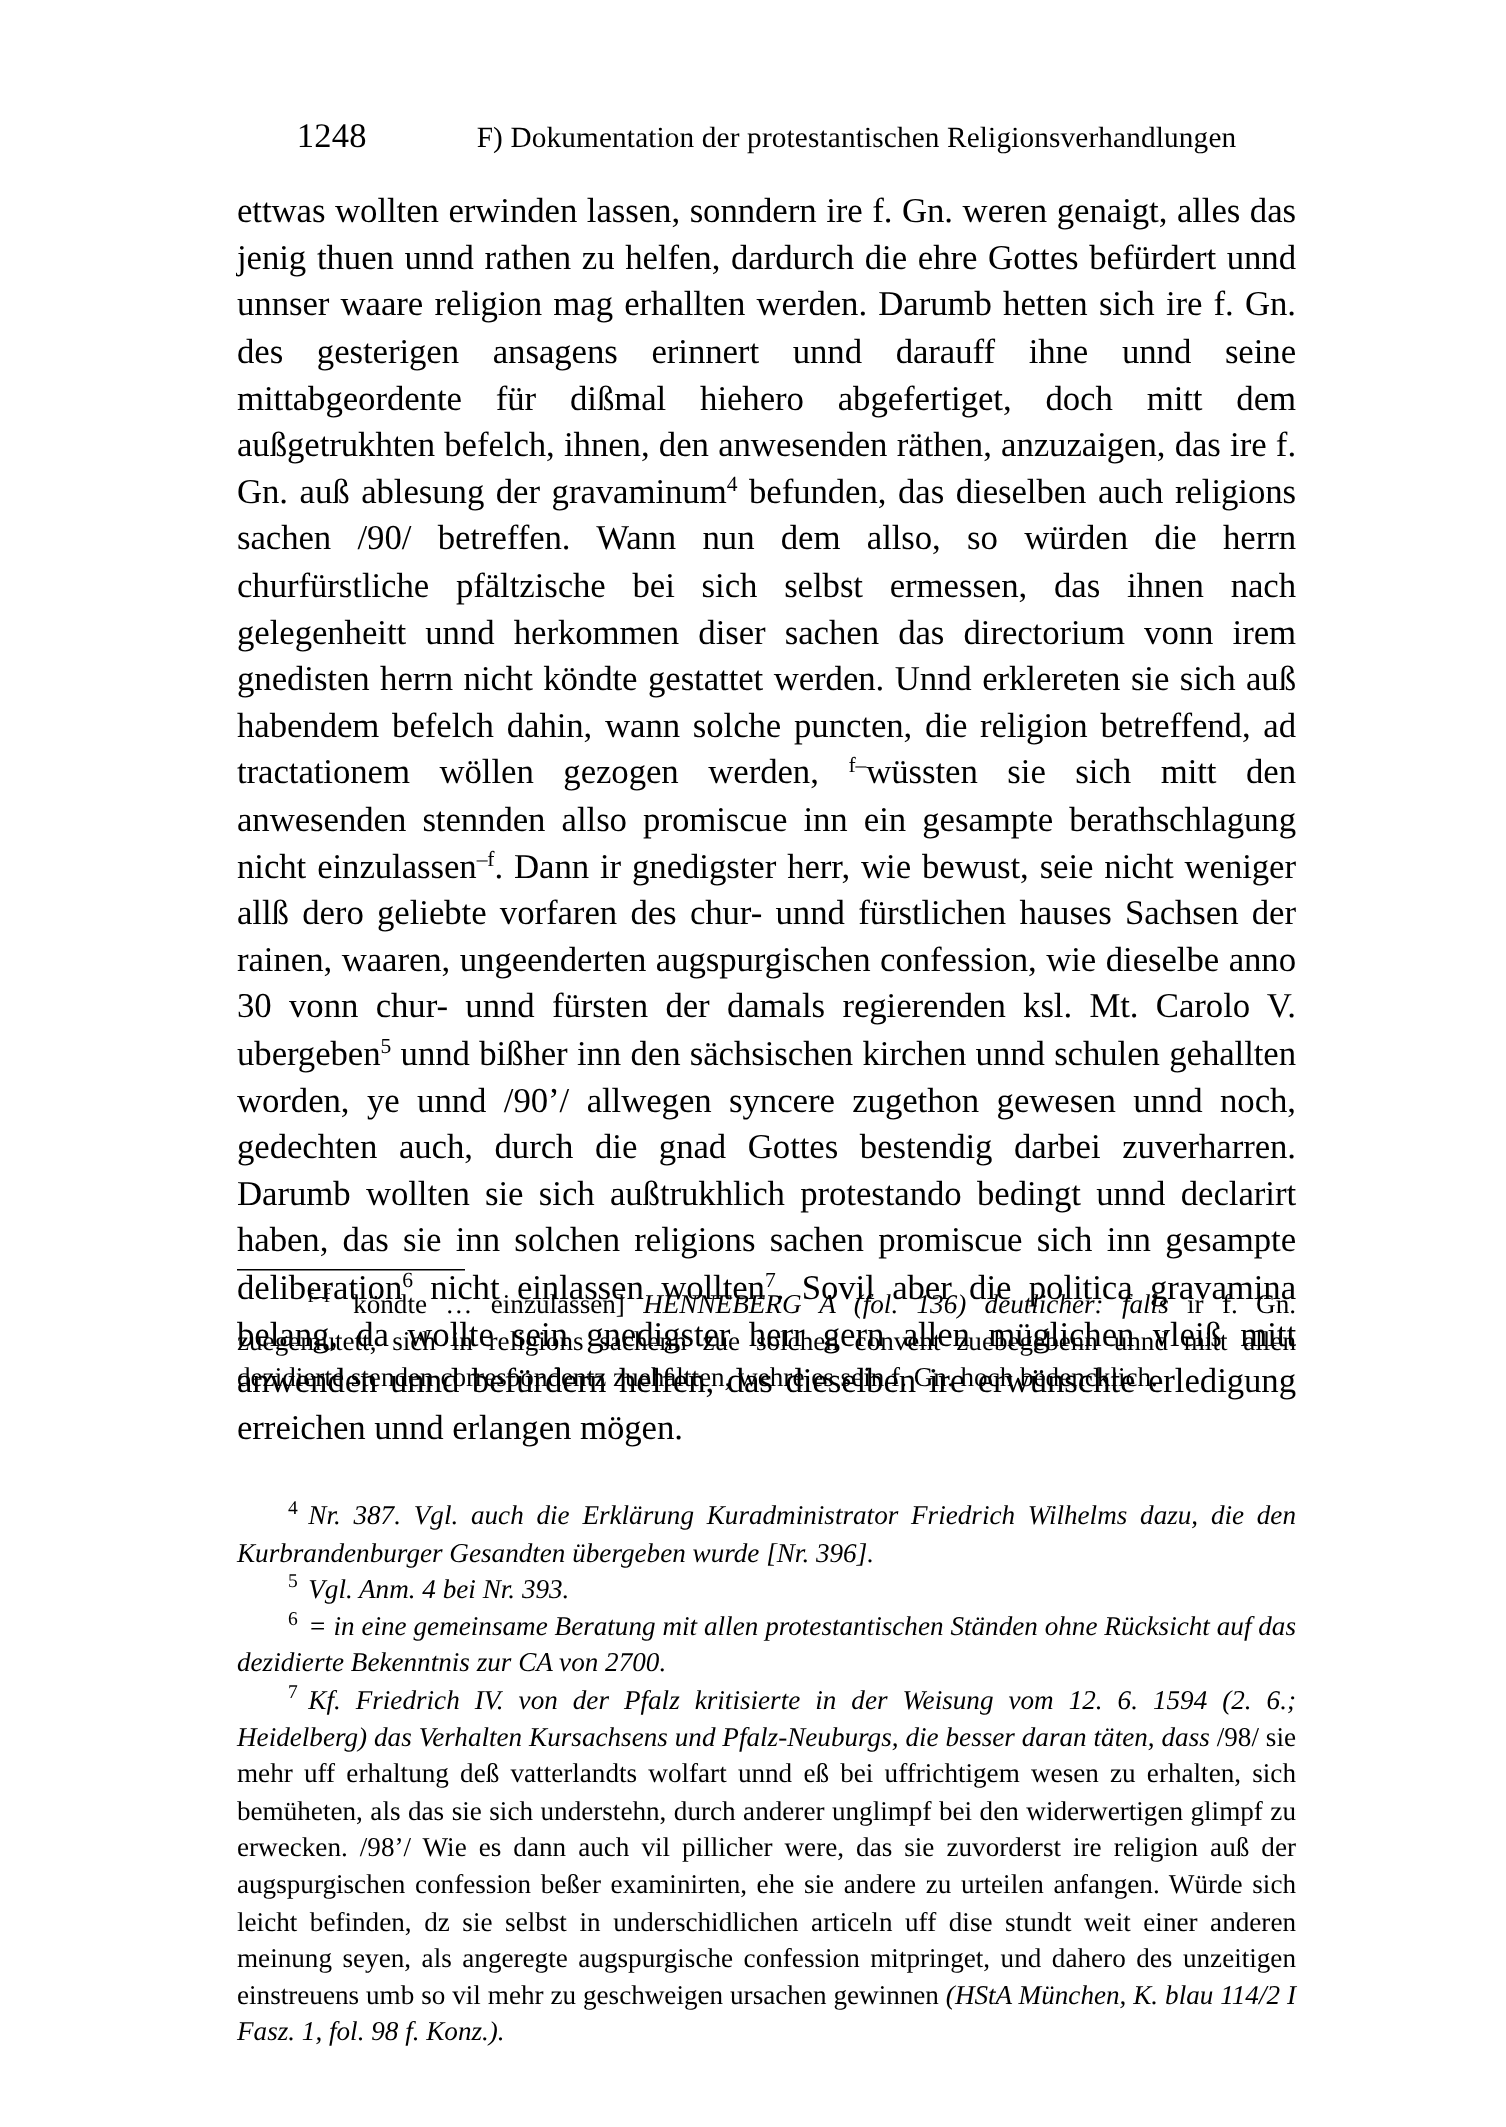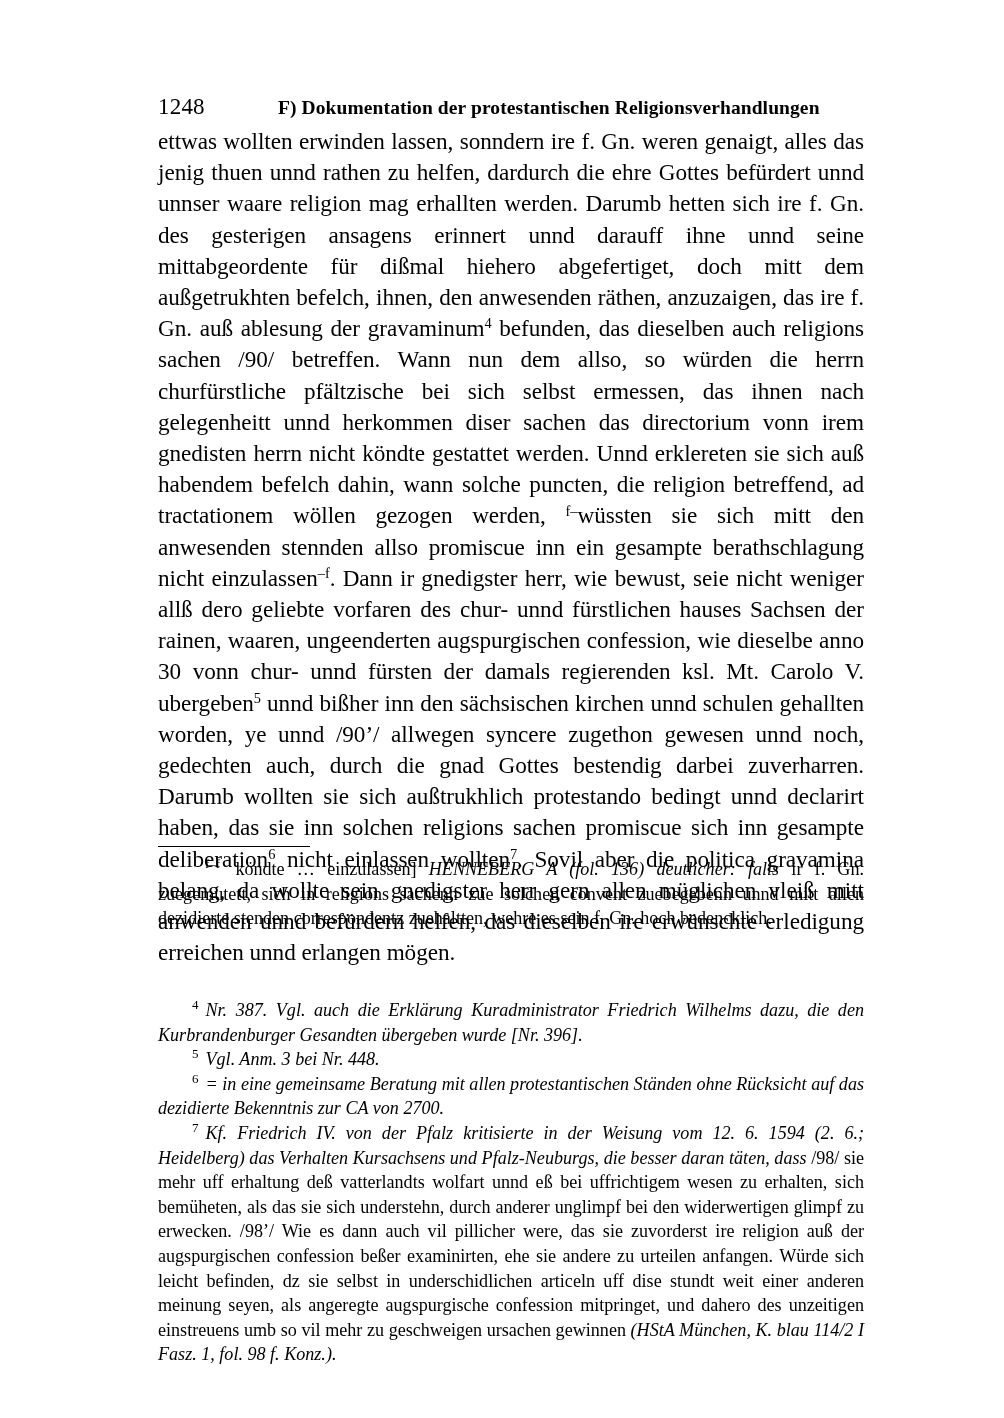--- a/index.html
+++ b/index.html
@@ -21,12 +21,13 @@
   
   .runhead {
     position: absolute;
-    top: 94px;
+    top: 78px;
     left: 158px;
     width: 706px;
     height: 26px;
     display: flex;
     align-items: baseline;
+    justify-content: center;
   }
   .runhead .folio {
     font-size: 23px;

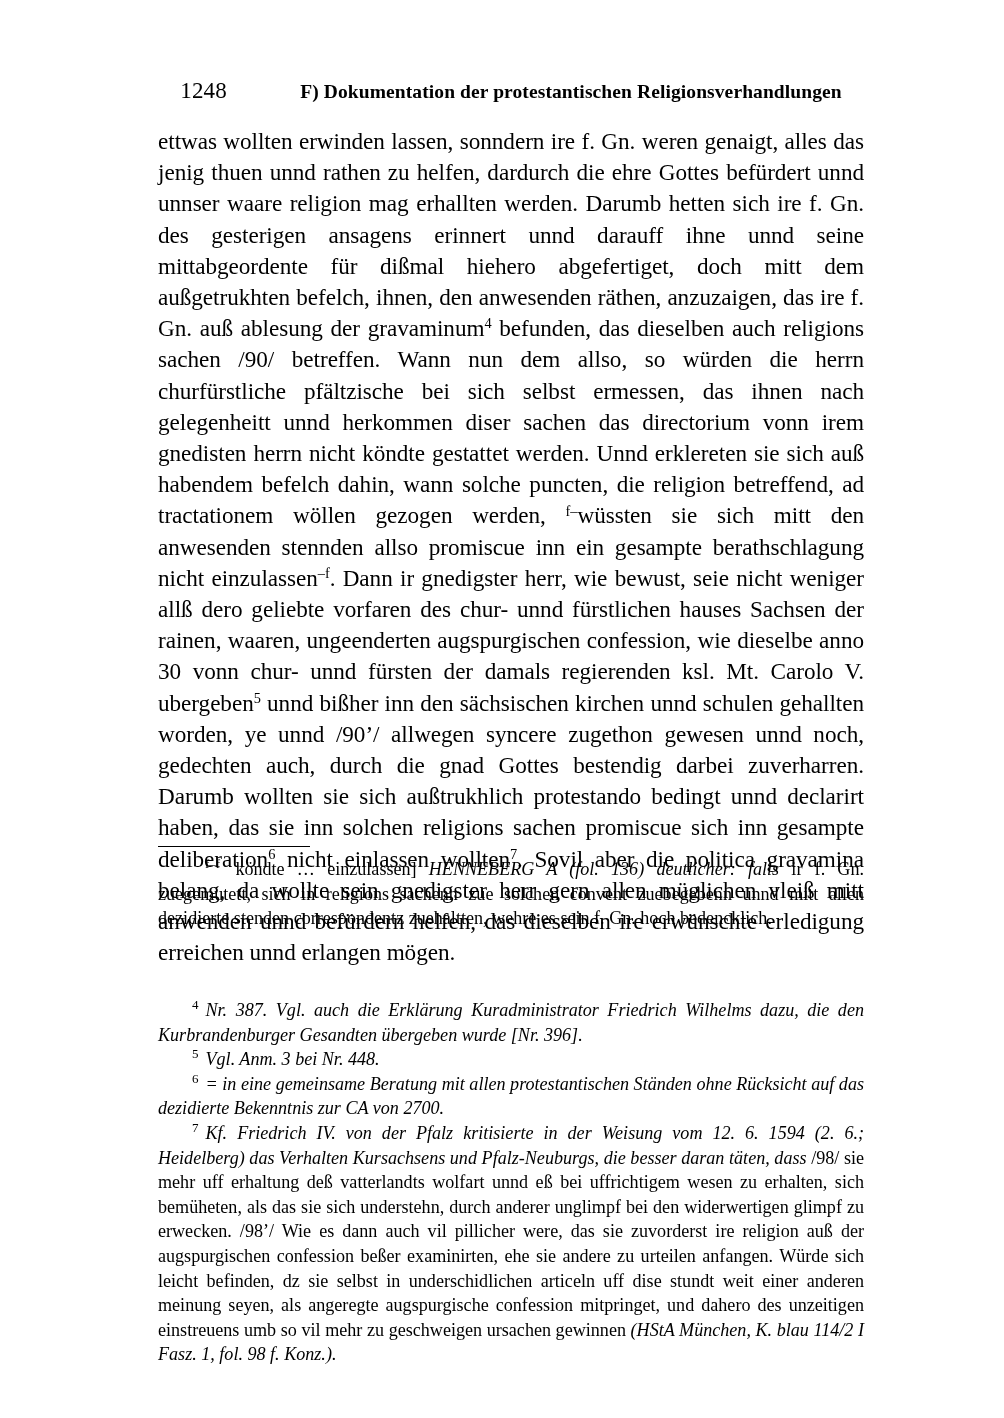--- a/index.html
+++ b/index.html
@@ -38,7 +38,6 @@
   .runhead .title {
     font-size: 19.5px;
     letter-spacing: 0.1px;
-    font-weight: bold;
   }
 
   

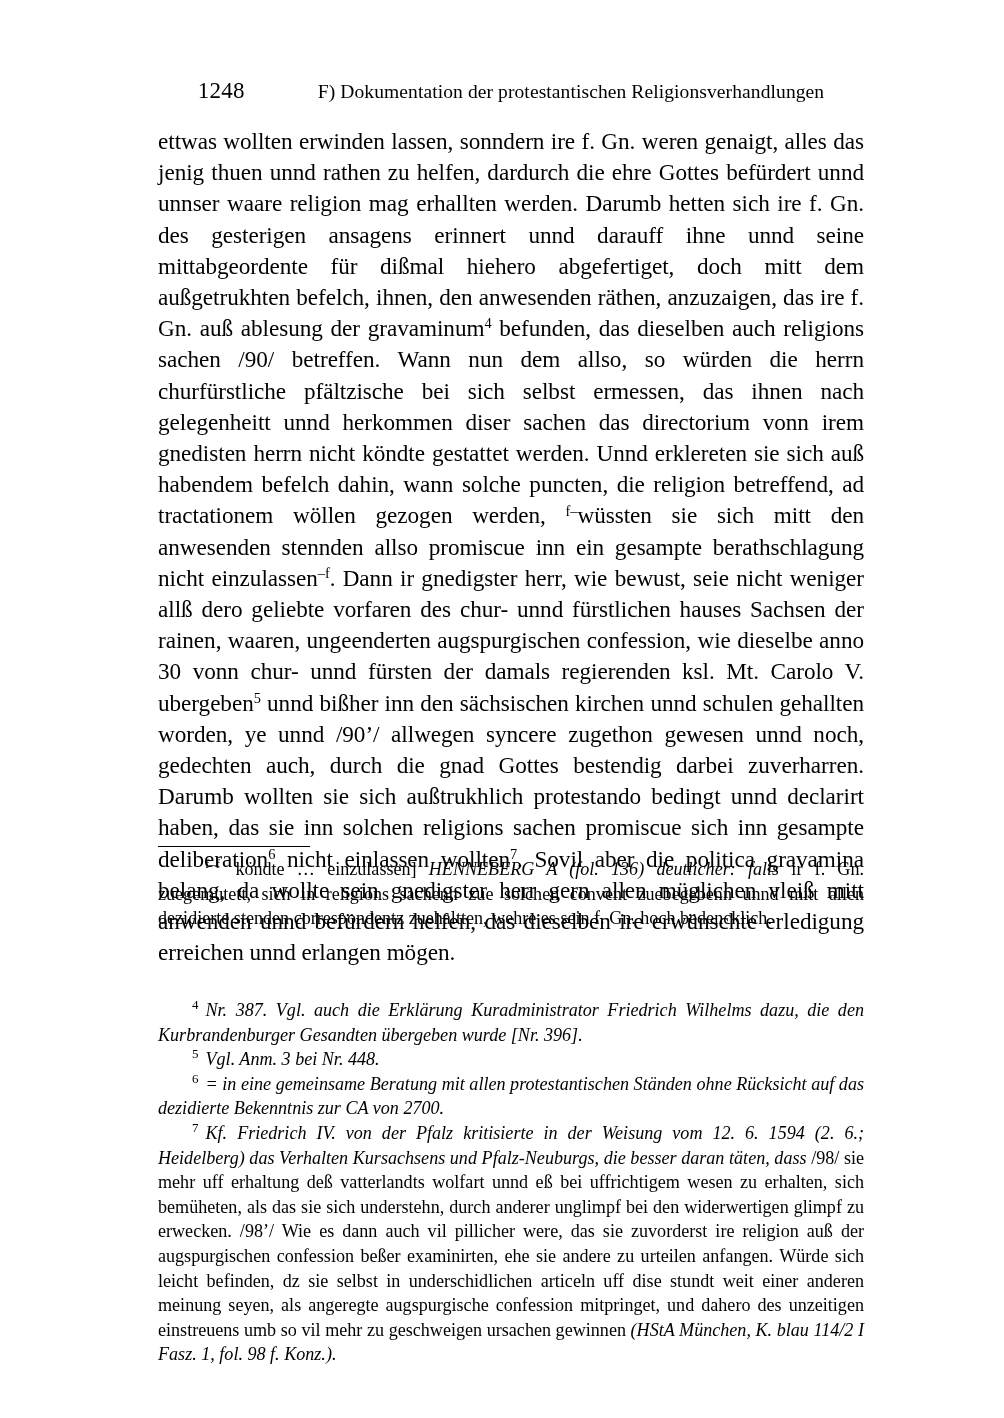--- a/index.html
+++ b/index.html
@@ -148,7 +148,7 @@
 
   <div class="footnotes">
     <p><span class="fn-num">4</span><em>Nr. 387. Vgl. auch die Erklärung Kuradministrator Friedrich Wilhelms dazu, die den Kurbrandenburger Gesandten übergeben wurde [Nr. 396].</em></p>
-    <p><span class="fn-num">5</span><em>Vgl. Anm. 3 bei Nr. 448.</em></p>
+    <p><span class="fn-num">5</span><em>Vgl. Anm. 4 bei Nr. 393.</em></p>
     <p><span class="fn-num">6</span><em>= in eine gemeinsame Beratung mit allen protestantischen Ständen ohne Rücksicht auf das dezidierte Bekenntnis zur CA von 2700.</em></p>
     <p class="fn-last"><span class="fn-num">7</span><em>Kf. Friedrich IV. von der Pfalz kritisierte in der Weisung vom 12. 6. 1594 (2. 6.; Heidelberg) das Verhalten Kursachsens und Pfalz-Neuburgs, die besser daran täten, dass</em><span> /98/ sie mehr uff erhaltung deß vatterlandts wolfart unnd eß bei uffrichtigem wesen zu erhalten, sich bemüheten, als das sie sich understehn, durch anderer unglimpf bei den widerwertigen glimpf zu erwecken. /98’/ Wie es dann auch vil pillicher were, das sie zuvorderst ire religion auß der augspurgischen confession beßer examinirten, ehe sie andere zu urteilen anfangen. Würde sich leicht befinden, dz sie selbst in underschidlichen articeln uff dise stundt weit einer anderen meinung seyen, als angeregte augspurgische confession mitpringet, und dahero des unzeitigen einstreuens umb so vil mehr zu geschweigen ursachen gewinnen </span><em>(HStA München, K. blau 114/2 I Fasz. 1, fol. 98 f. Konz.).</em></p>
   </div>

